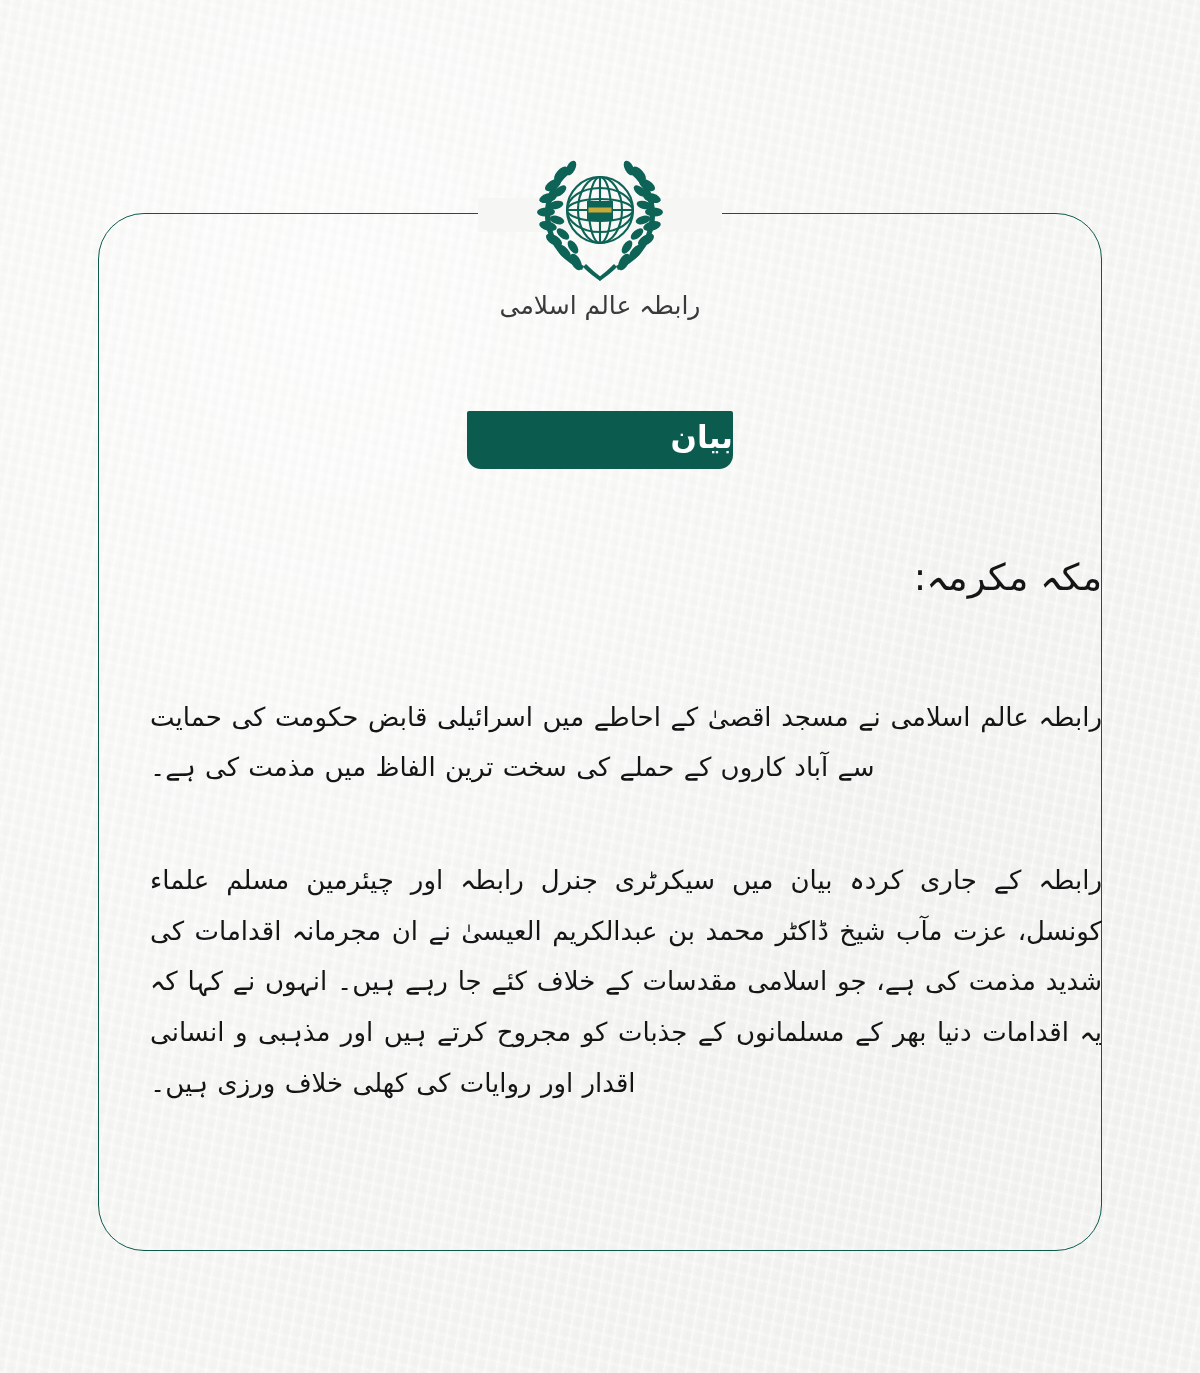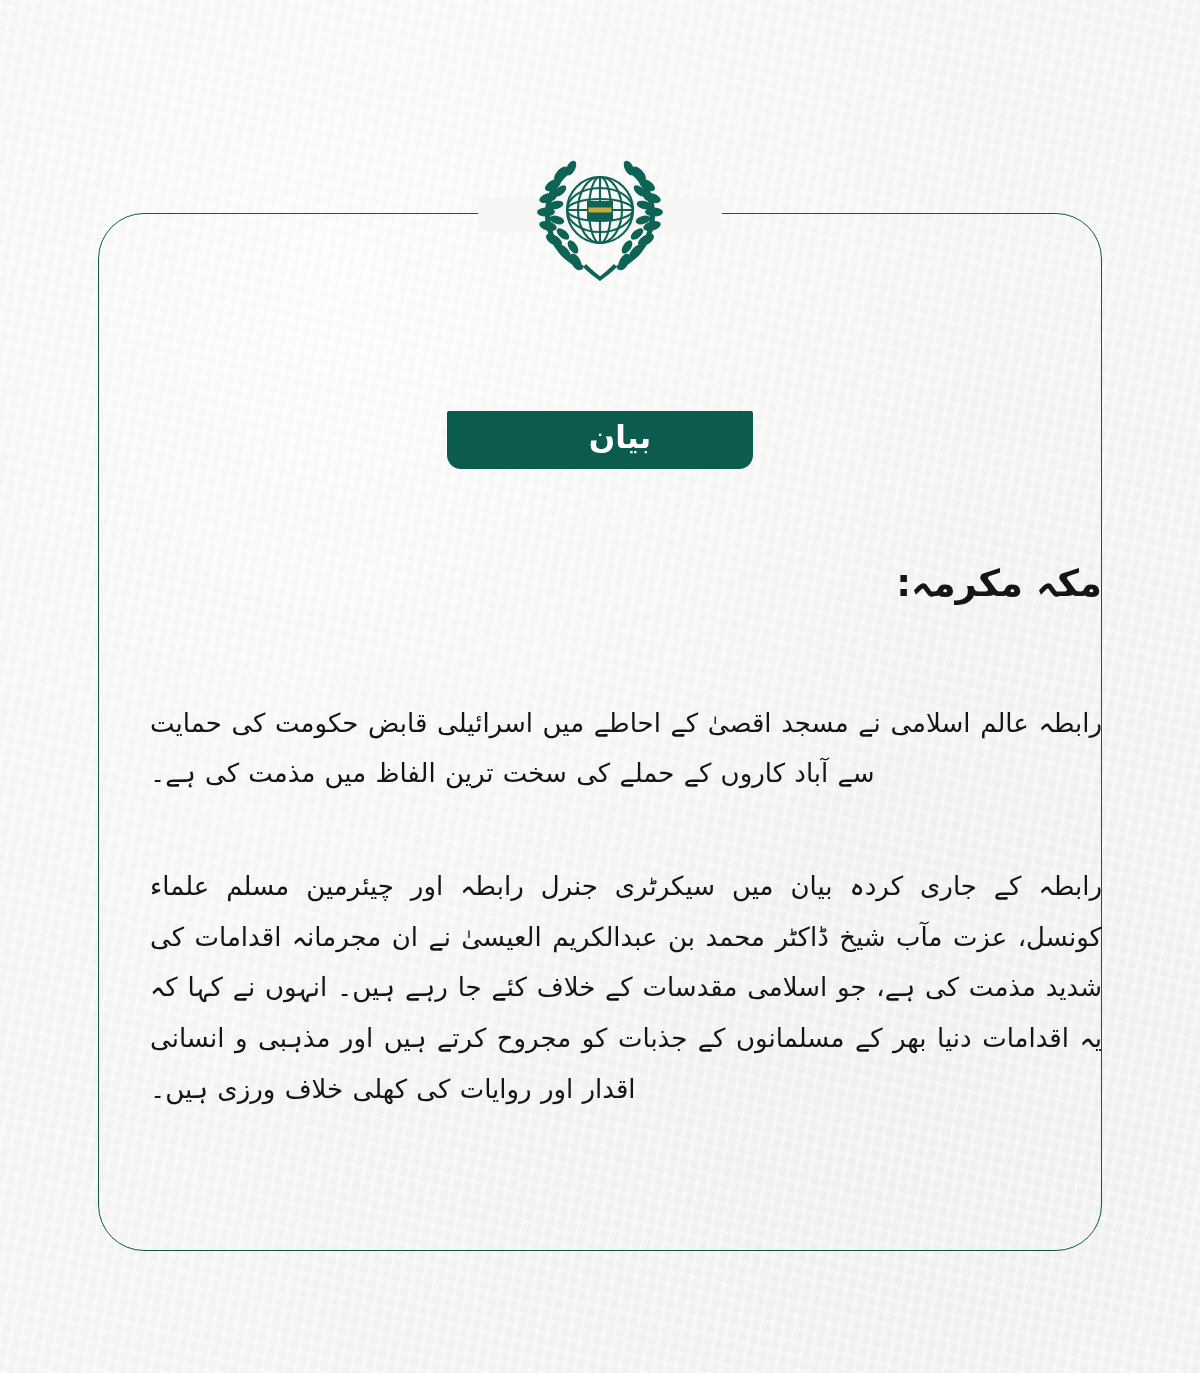--- a/index.html
+++ b/index.html
@@ -218,6 +218,7 @@
 </div>
 
 <div class="wordmark">
+  <span class="wordmark-ur">رابطہ عالم اسلامی</span>
 </div>
 
 <div class="badge">

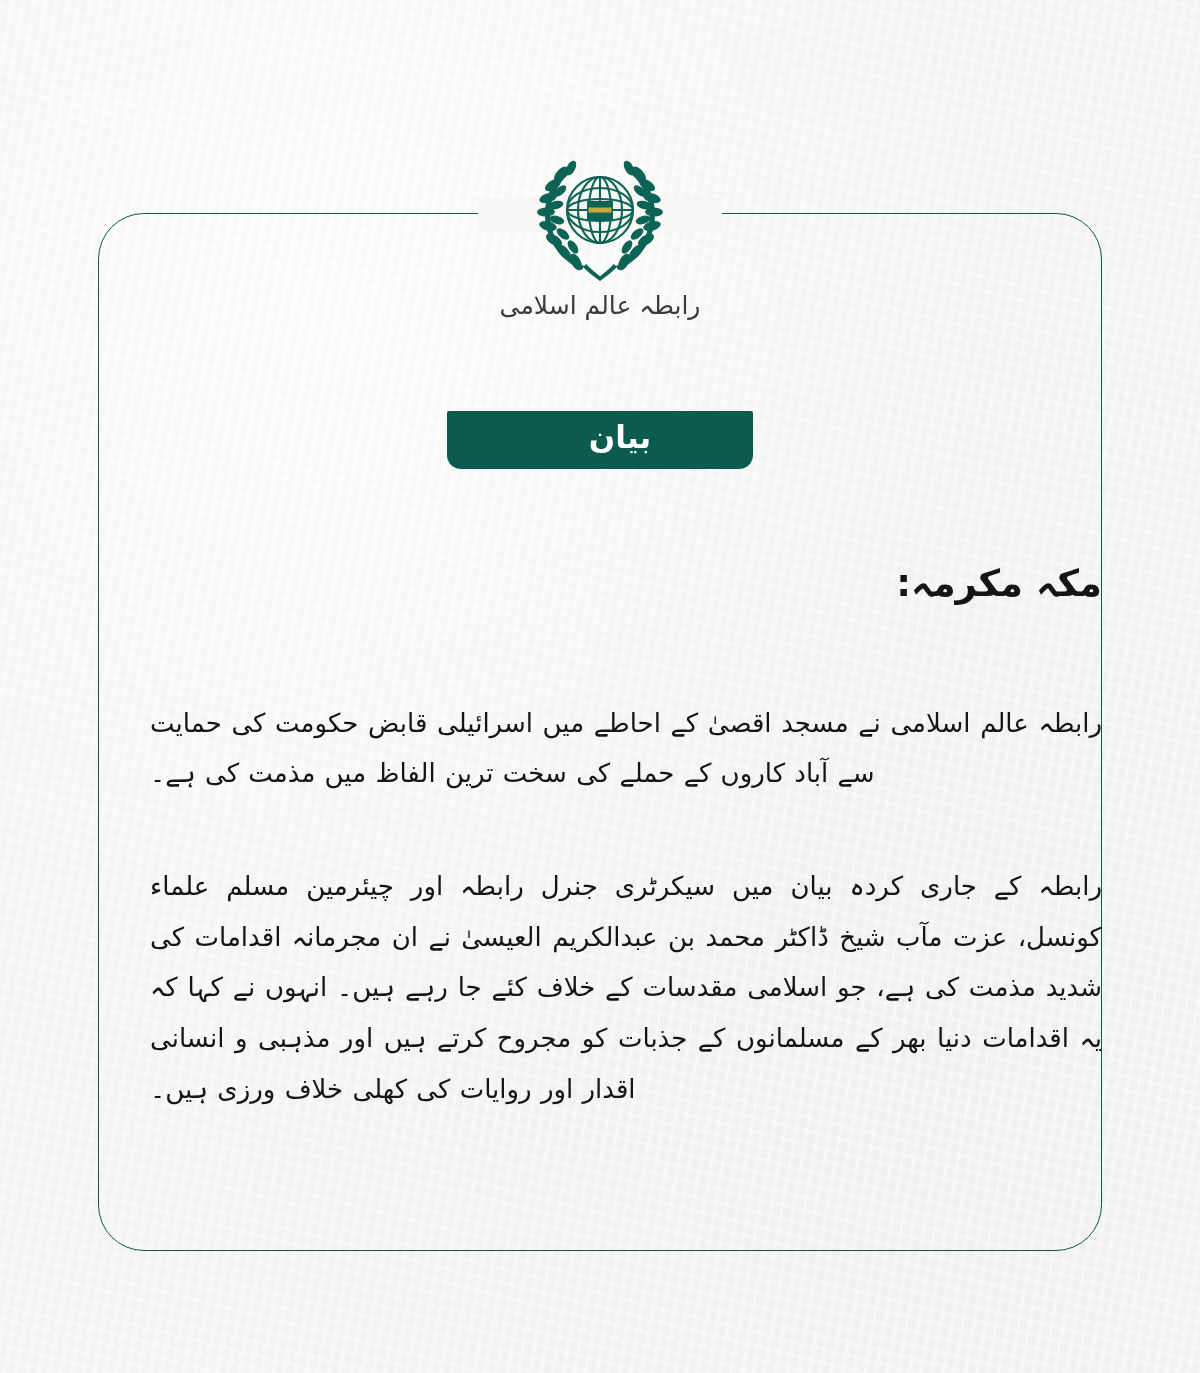--- a/index.html
+++ b/index.html
@@ -102,8 +102,7 @@
     border-radius: 2px 2px 14px 14px;
     display: flex;
     align-items: center;
-    justify-content: center;
-    padding-left: 40px;
+    justify-content: flex-start;
   }
   .badge-label {
     color: #ffffff;

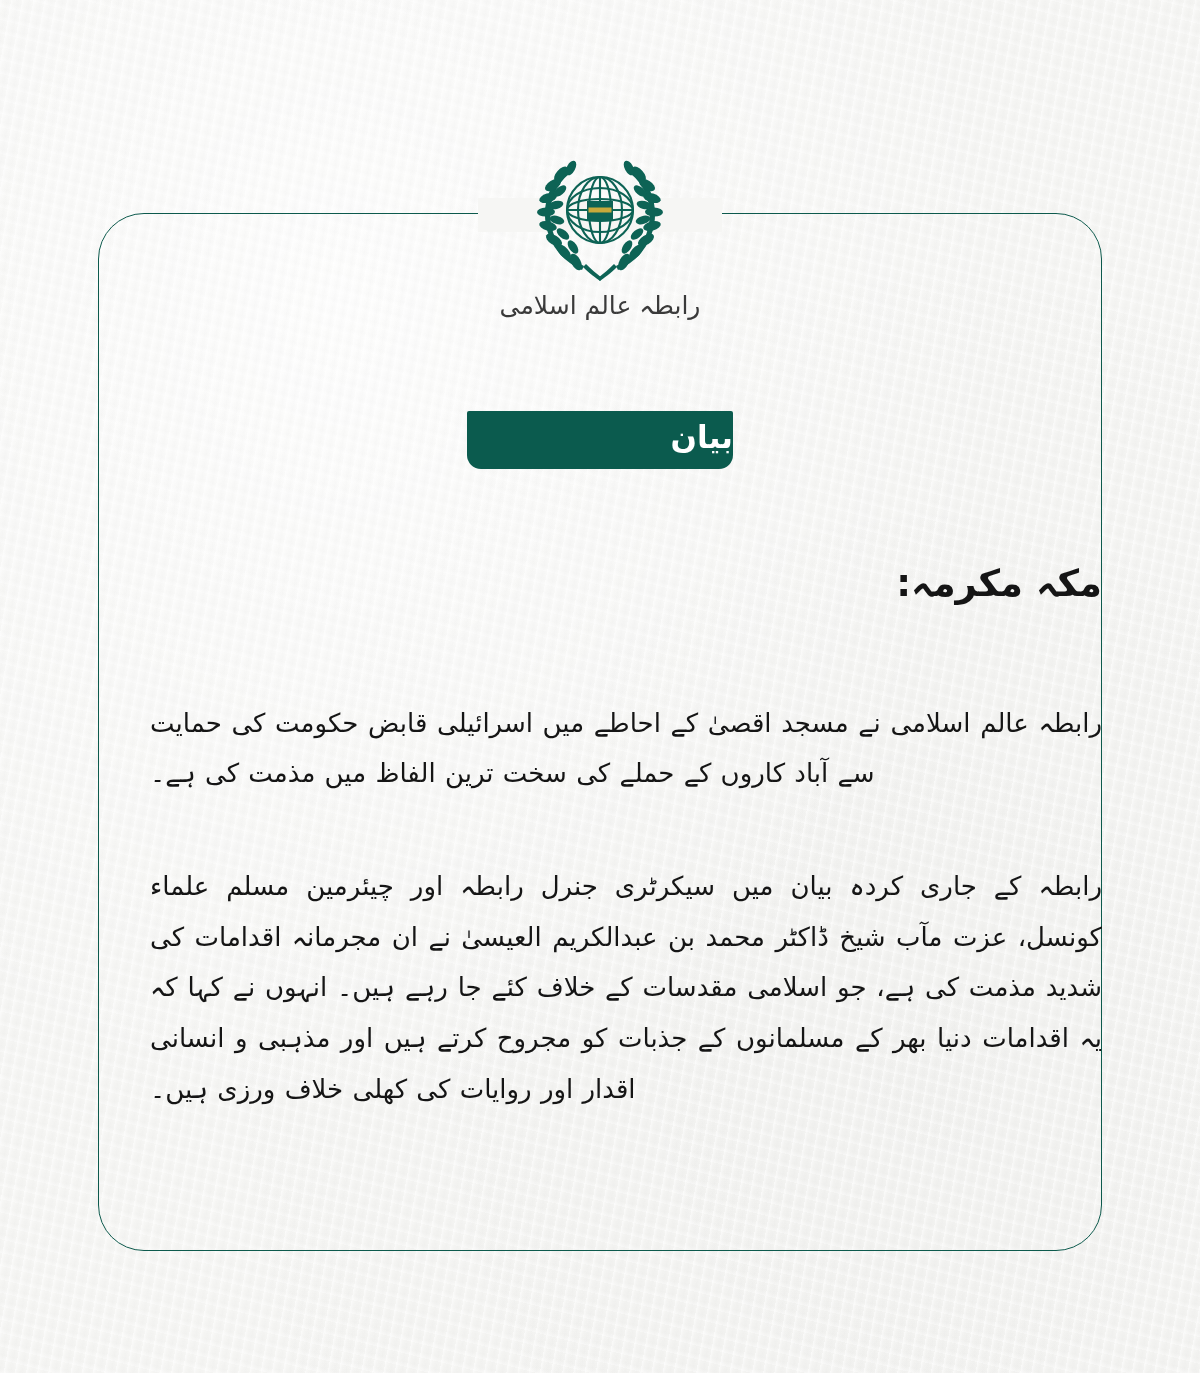--- a/index.html
+++ b/index.html
@@ -126,8 +126,8 @@
   .dateline {
     font-size: 37px;
     line-height: 1.5;
-    font-weight: 700;
-    margin: 8px 0 86px 0;
+    font-weight: 400;
+    margin: 2px 0 86px 0;
     padding-left: 62px;
   }
   .para {

